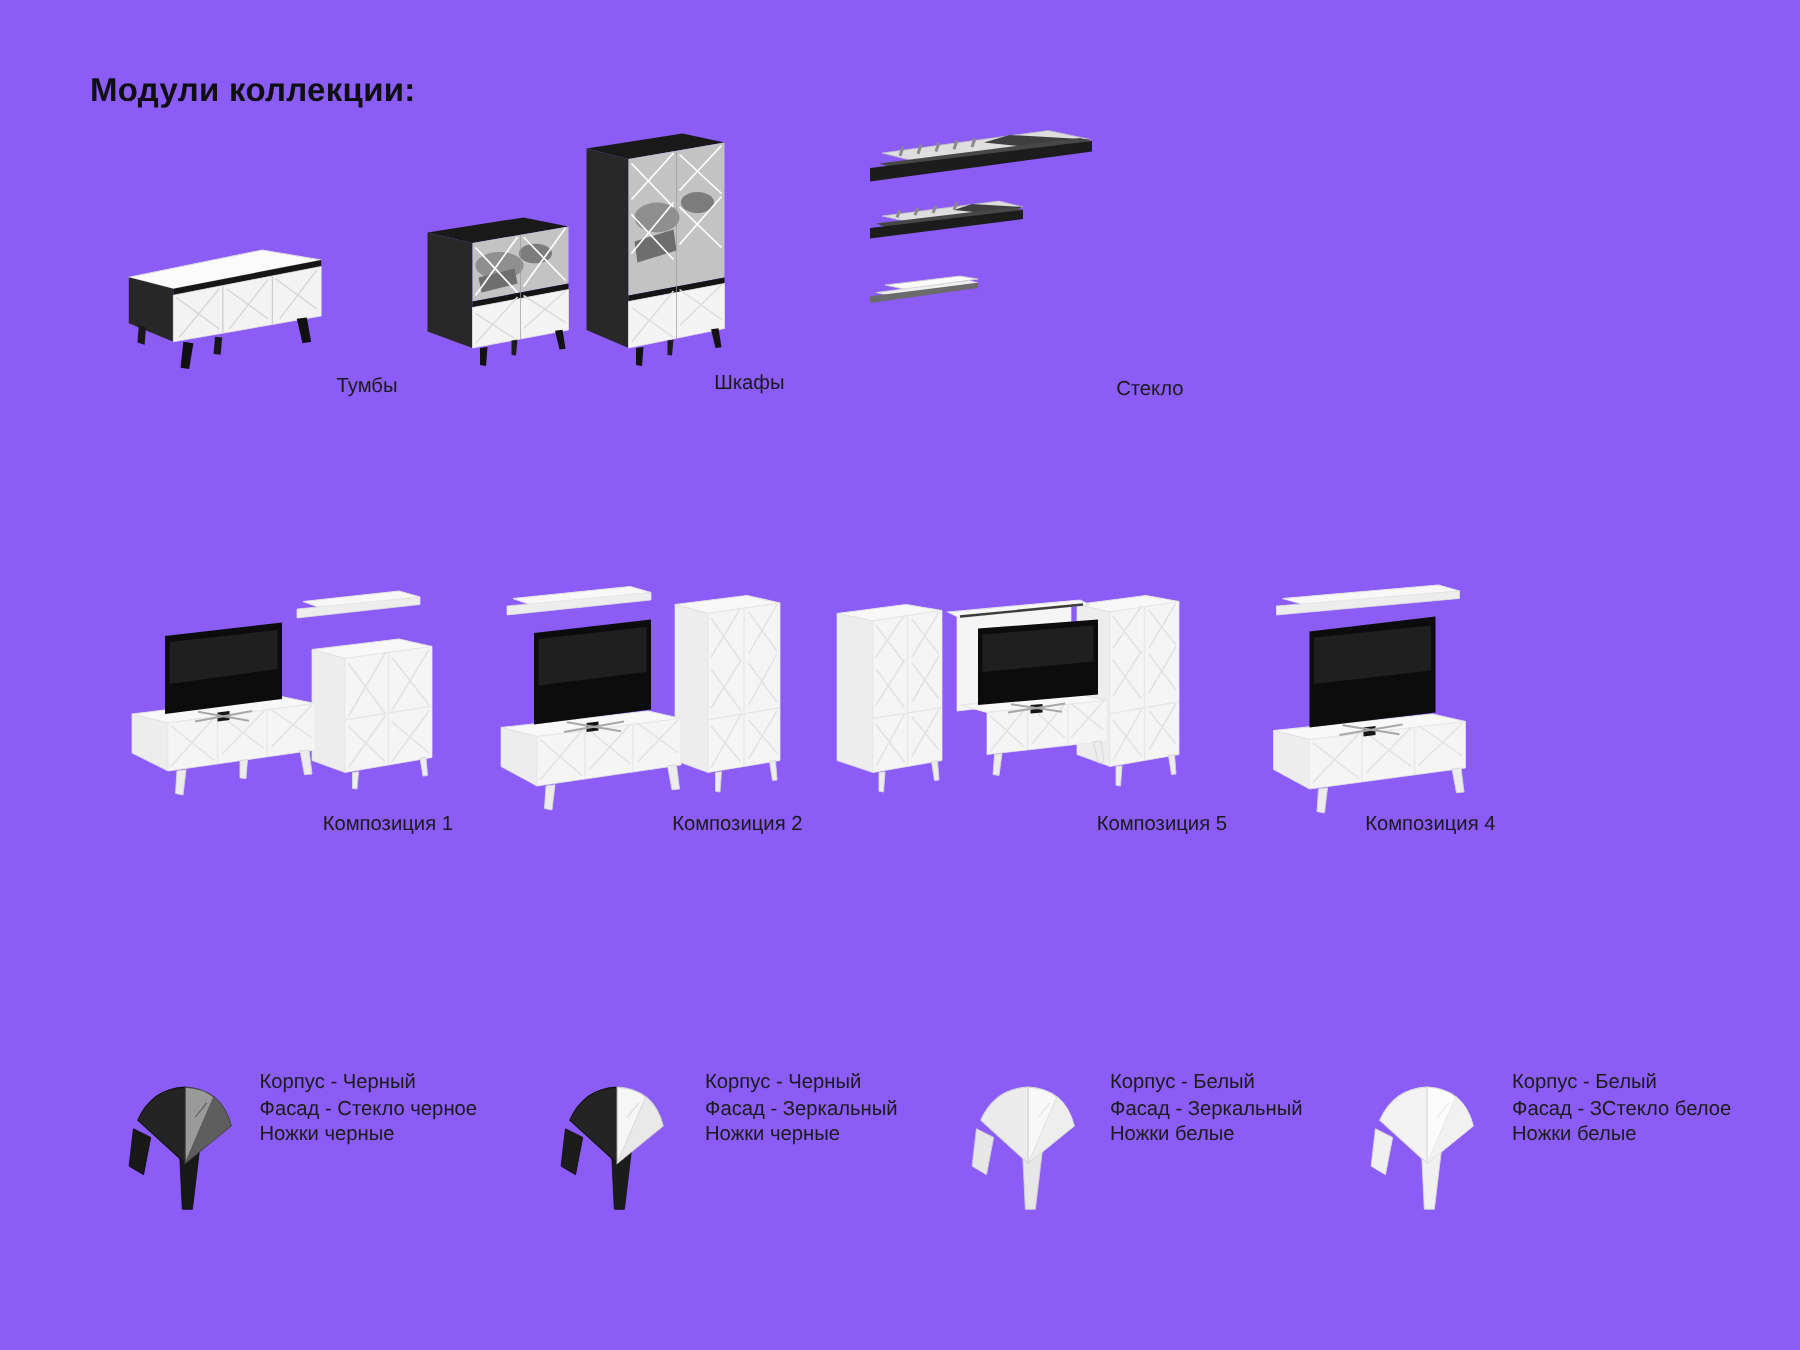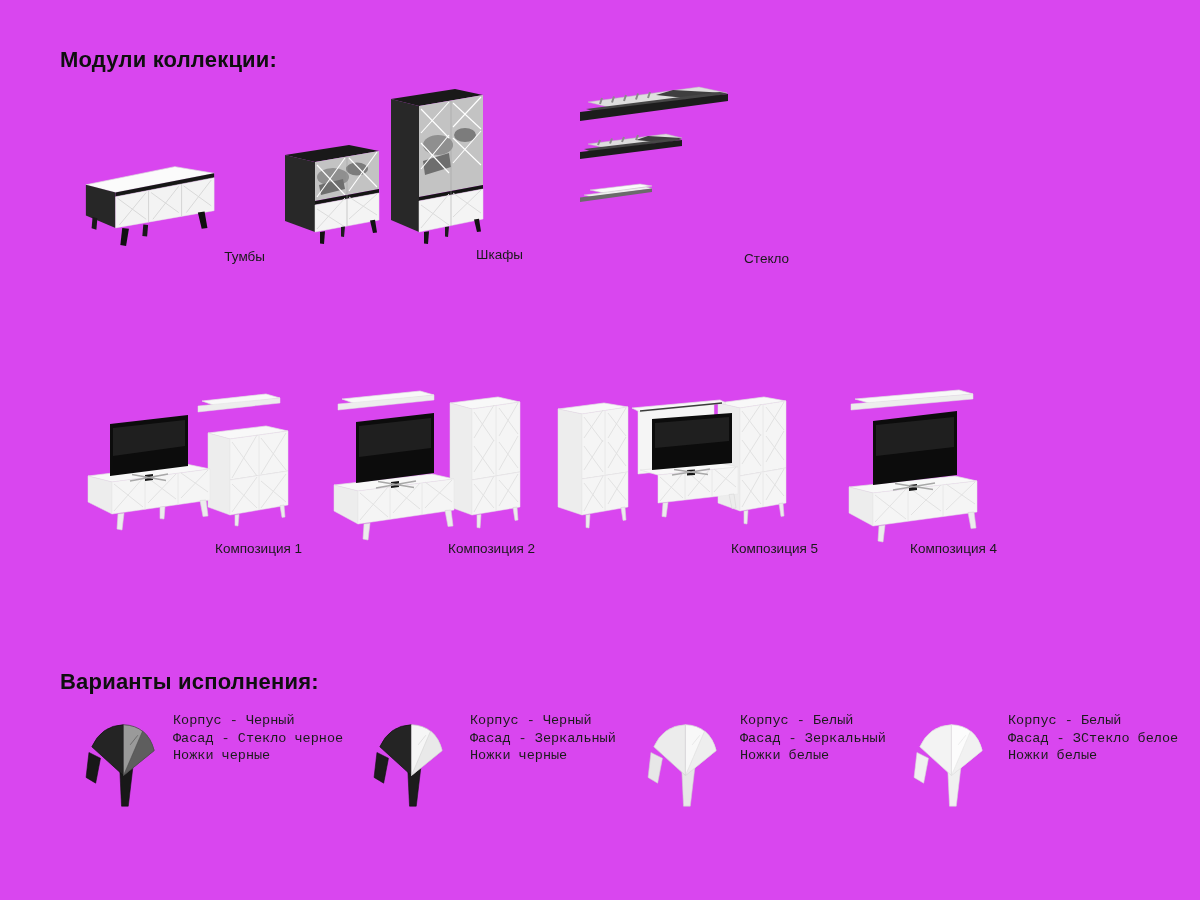--- a/index.html
+++ b/index.html
@@ -3,7 +3,7 @@
 <meta charset="utf-8">
 <style>
   html,body{margin:0;padding:0;background:#ffffff;}
-  #canvas{position:relative;width:1200px;height:900px;background:#d946ef;overflow:hidden;
+  #canvas{position:relative;width:1200px;height:900px;background:#8b5cf6;overflow:hidden;
           font-family:"Liberation Sans",sans-serif;color:#111;}
   .h{position:absolute;left:60px;font-weight:800;font-size:22px;letter-spacing:.2px;color:#0f0f0f;margin:0;}
   .cap{position:absolute;font-size:13.5px;color:#1a1a1a;text-align:right;width:160px;}

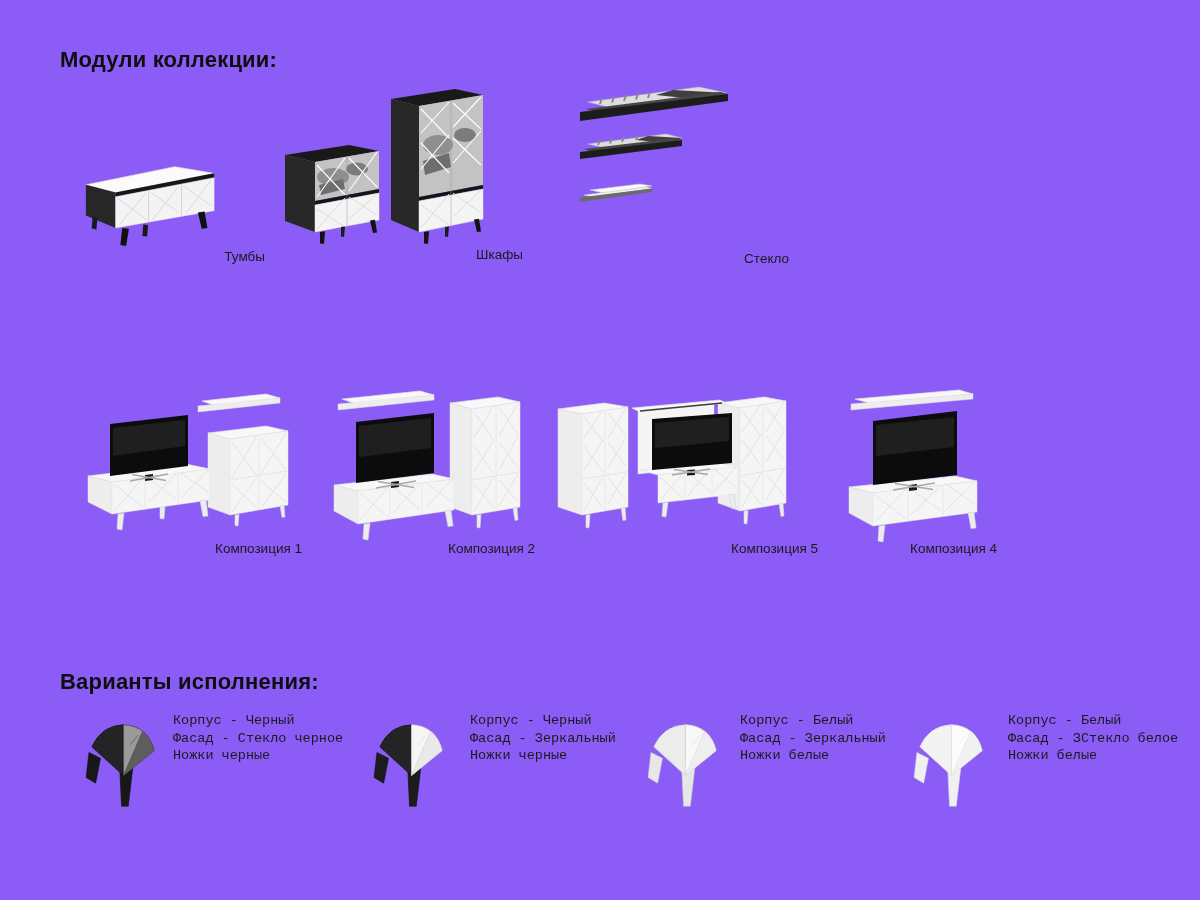--- a/index.html
+++ b/index.html
@@ -381,7 +381,6 @@
   </svg>
   <div class="cap" style="left:837px;top:541px">Композиция 4</div>
 
-  <h2 class="h" style="top:669px">Варианты исполнения:</h2>
 
   <svg class="finish-icon" style="left:84px;top:718px" viewBox="0 0 80 96">
     <polygon points="5,36 17,42 12,68 2,62" stroke-width="0.6" fill="#181818" stroke="#0e0e0e"></polygon>

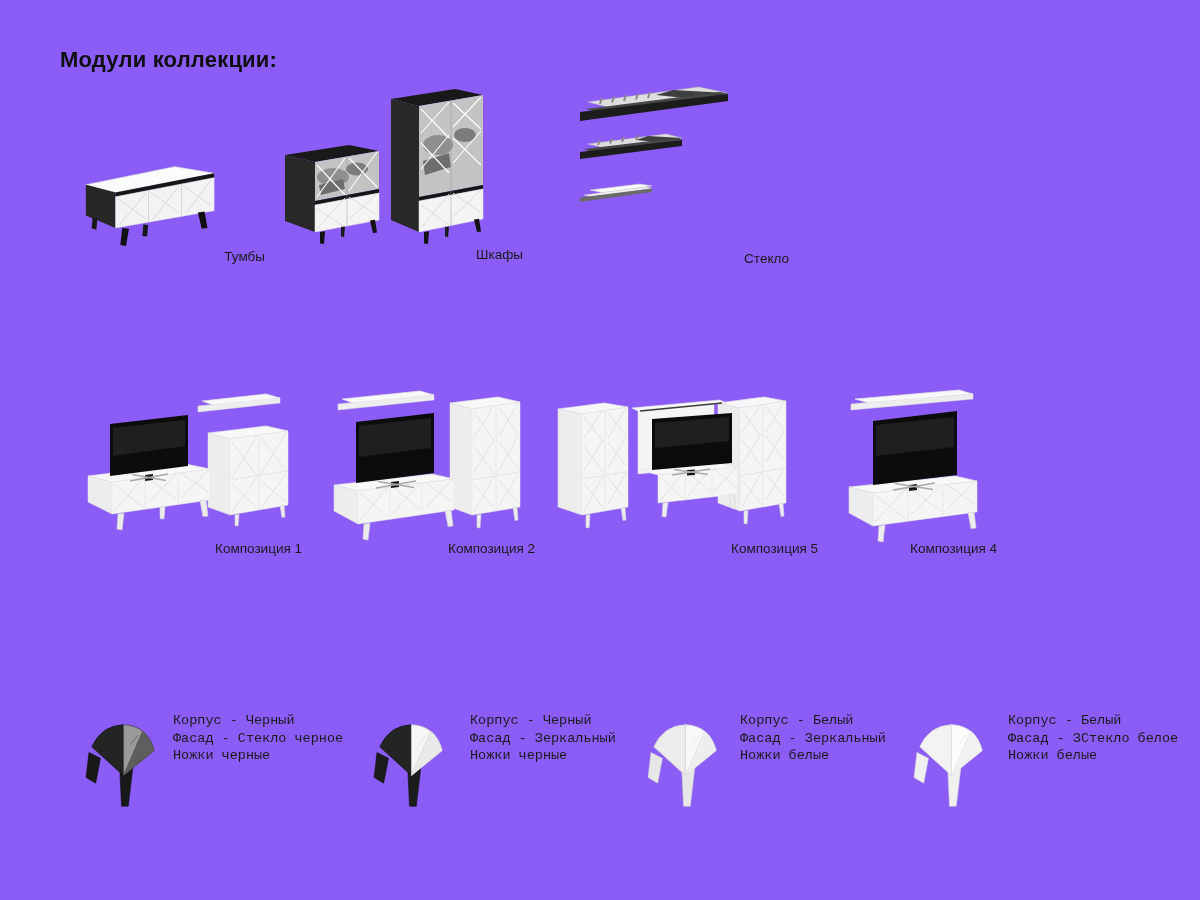--- a/index.html
+++ b/index.html
@@ -10,7 +10,7 @@
   .img{position:absolute;}
   .finish-icon{position:absolute;width:77px;height:92px;}
   .finish-text{position:absolute;top:712px;font-size:13.5px;line-height:17.6px;color:#1b1b1b;}
-  .finish-text div{white-space:nowrap;font-family:Liberation Mono, monospace;}
+  .finish-text div{white-space:nowrap;}
   
   .cw{fill:#f8f8f8;stroke:#e3e3e3;stroke-width:.7}
   .cs{fill:#ededed;stroke:#e2e2e2;stroke-width:.5}

